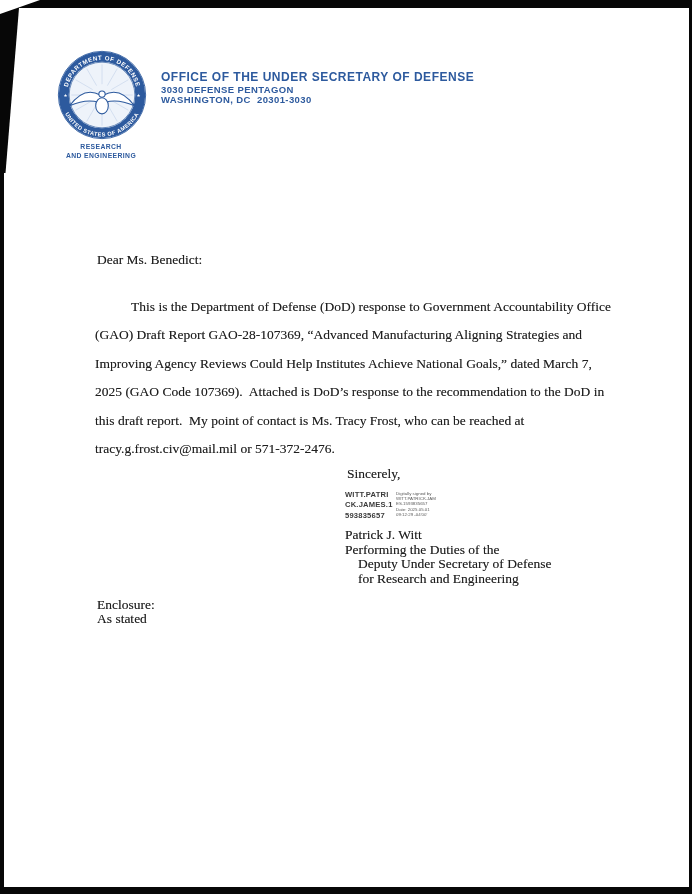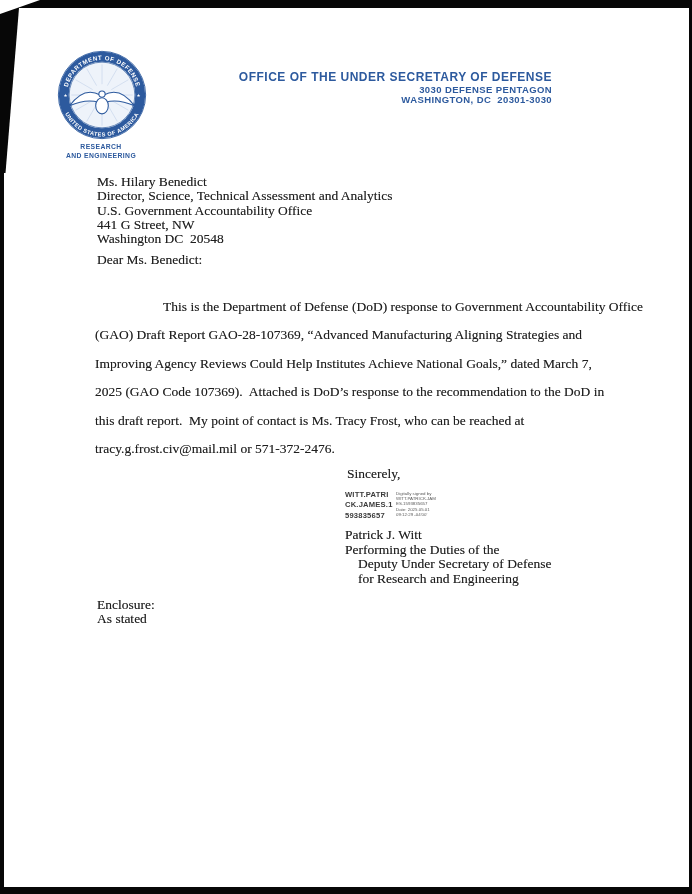--- a/index.html
+++ b/index.html
@@ -46,11 +46,12 @@
     color: var(--letterhead-blue, #2d5a9e);
   }
   .header-center {
-    left: 148px; top: 63px; width: 400px;
-    text-align: right;
+    left: 141px; top: 63px; width: 400px;
+    text-align: left;
     font-family: "Liberation Sans", sans-serif;
     font-weight: bold;
     color: var(--letterhead-blue, #2d5a9e);
+    padding-left: 16px;
   }
   .office-line { font-size: 12px; line-height: 13px; letter-spacing: 0.5px; }
   .hq-line { font-size: 9.5px; line-height: 10px; letter-spacing: 0.4px; margin-top: 0.5px; }

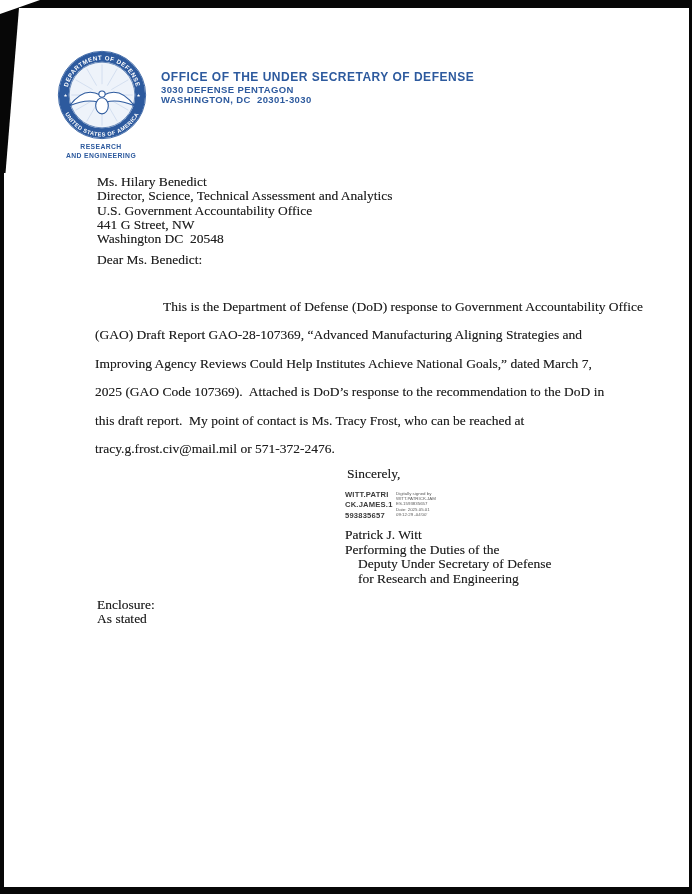--- a/index.html
+++ b/index.html
@@ -145,13 +145,6 @@
     <div class="hq-line pre">WASHINGTON, DC  20301-3030</div>
   </div>
 
-  <div class="abs serif recipient">
-    <div class="pre">Ms. Hilary Benedict</div>
-    <div class="pre">Director, Science, Technical Assessment and Analytics</div>
-    <div class="pre">U.S. Government Accountability Office</div>
-    <div class="pre">441 G Street, NW</div>
-    <div class="pre">Washington DC  20548</div>
-  </div>
 
   <div class="abs serif salutation">Dear Ms. Benedict:</div>
 

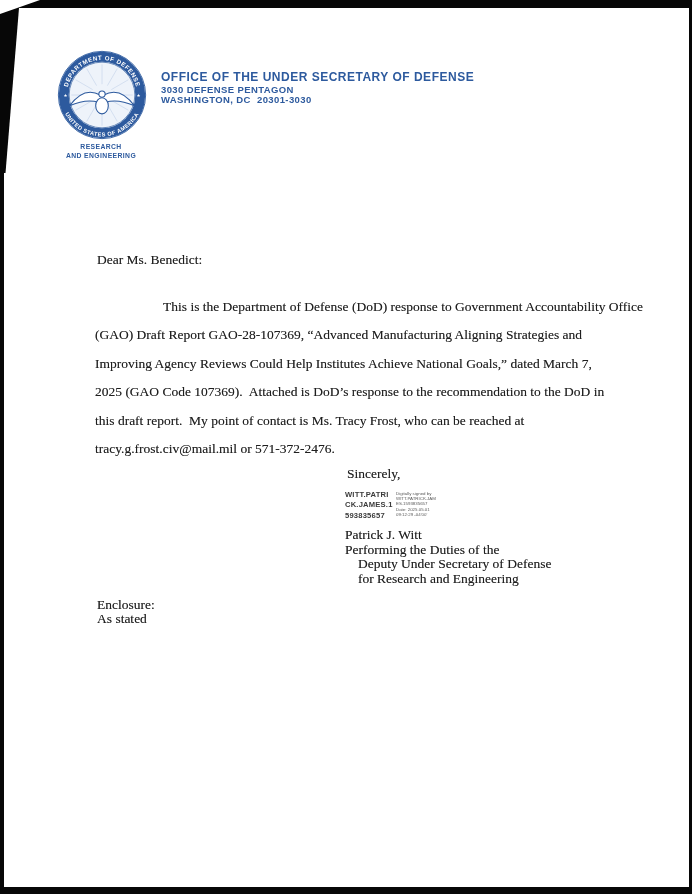--- a/index.html
+++ b/index.html
@@ -65,7 +65,7 @@
   .recipient { left: 93px; top: 167px; line-height: 14.3px; }
   .salutation { left: 93px; top: 245px; line-height: 14.3px; }
   .body-para { left: 91px; top: 285px; width: 580px; line-height: 28.4px; }
-  .body-line.indent-first { text-indent: 36px; text-align: center; }
+  .body-line.indent-first { text-indent: 36px; }
 
   .sincerely { left: 343px; top: 458px; }
 

